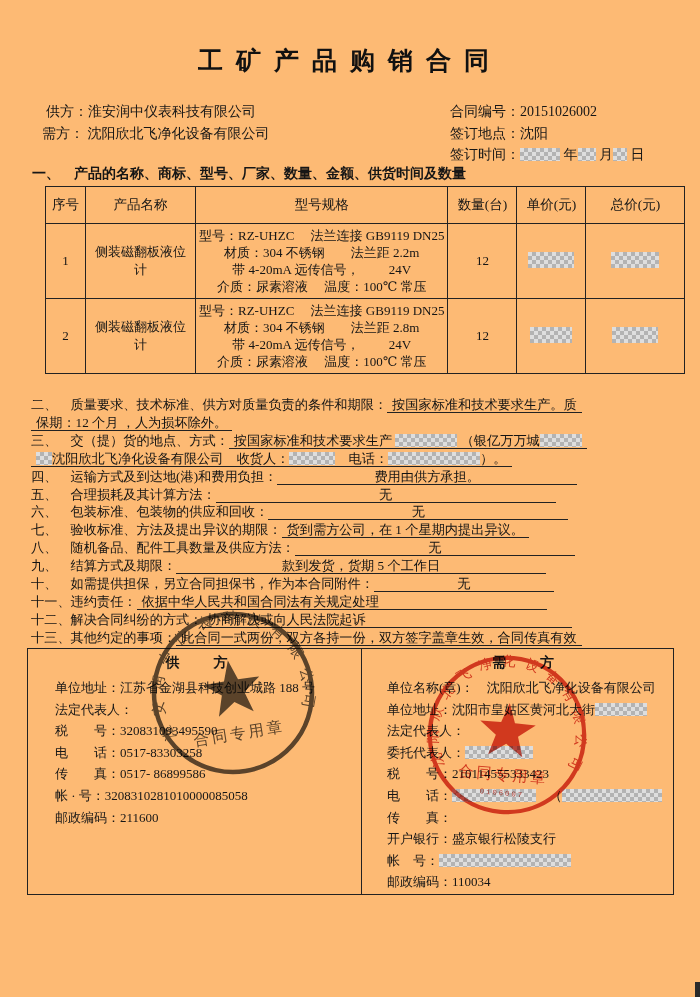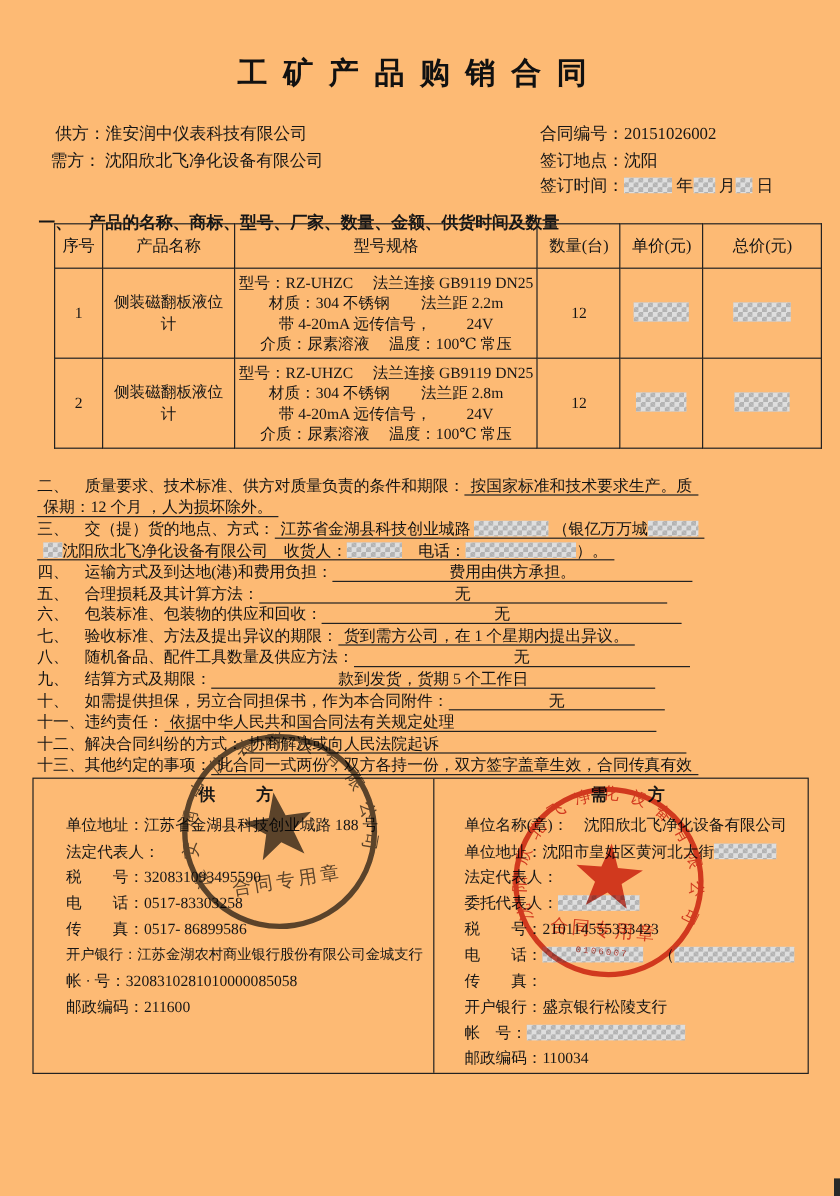--- a/index.html
+++ b/index.html
@@ -16,7 +16,7 @@
     font-size:25px;font-weight:bold;letter-spacing:13px;color:#111;
   }
   .hline{font-size:14px;white-space:nowrap;}
-  .sec1{top:165px;left:32px;font-size:14px;font-weight:bold;margin-top:12px;}
+  .sec1{top:165px;left:32px;font-size:14px;font-weight:bold;}
   
   table.goods{
     position:absolute;top:186px;left:45px;border-collapse:collapse;

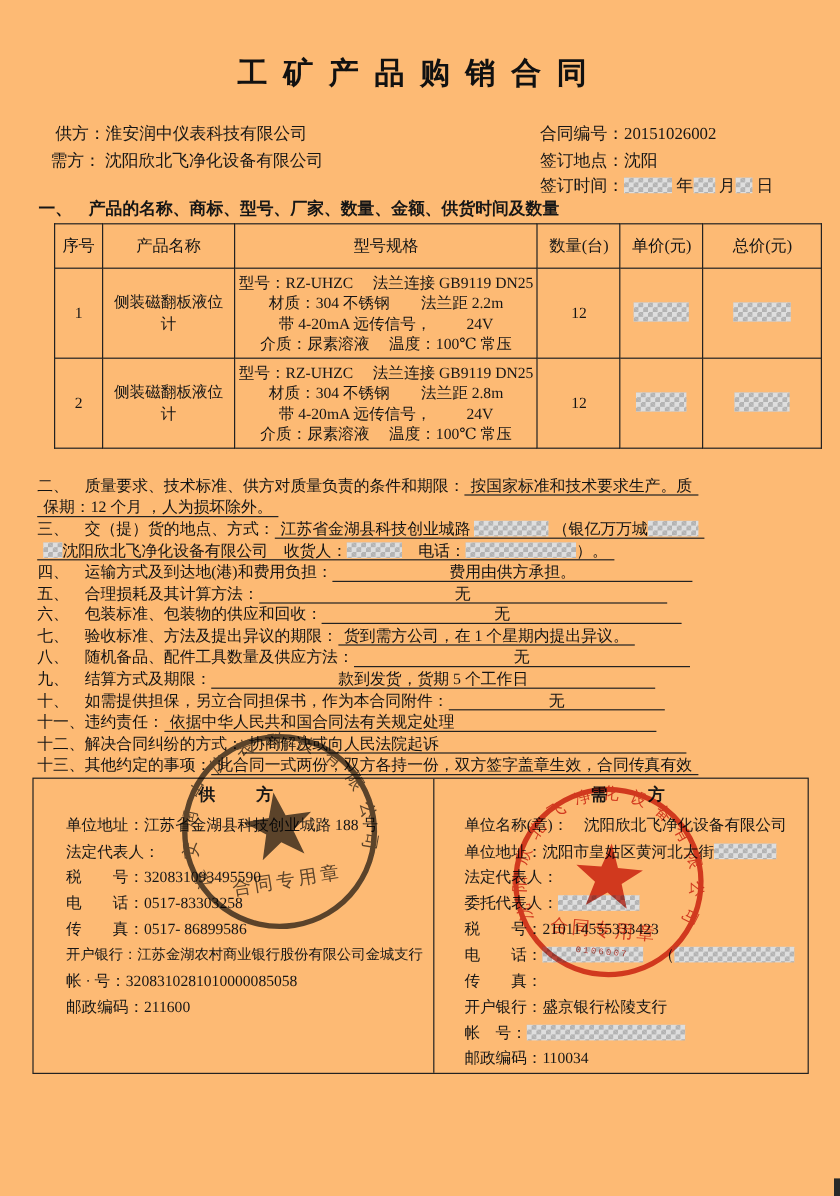--- a/index.html
+++ b/index.html
@@ -138,7 +138,7 @@
   <div class="abs clauses">
     <div class="ln"><span>二、　质量要求、技术标准、供方对质量负责的条件和期限：</span><span class="fl">按国家标准和技术要求生产。质</span></div>
     <div class="ln"><span class="fl">保期：12 个月 ，人为损坏除外。</span></div>
-    <div class="ln"><span>三、　交（提）货的地点、方式：</span><span class="fl"><span>江苏省金湖县科技创业城路</span>&nbsp;<span class="mz" style="width:62px;"></span>&nbsp;<span>（银亿万万城</span><span class="mz" style="width:42px;"></span></span></div>
+    <div class="ln"><span>三、　交（提）货的地点、方式：</span><span class="fl"><span>按国家标准和技术要求生产</span>&nbsp;<span class="mz" style="width:62px;"></span>&nbsp;<span>（银亿万万城</span><span class="mz" style="width:42px;"></span></span></div>
     <div class="ln"><span class="fl"><span class="mz" style="width:16px;"></span><span>沈阳欣北飞净化设备有限公司　收货人：</span><span class="mz" style="width:46px;"></span>　<span>电话：</span><span class="mz" style="width:92px;"></span><span>）。</span></span></div>
     <div class="ln"><span>四、　运输方式及到达地(港)和费用负担：</span><span class="fl ctr" style="min-width:290px;">费用由供方承担。</span></div>
     <div class="ln"><span>五、　合理损耗及其计算方法：</span><span class="fl ctr" style="min-width:330px;">无</span></div>

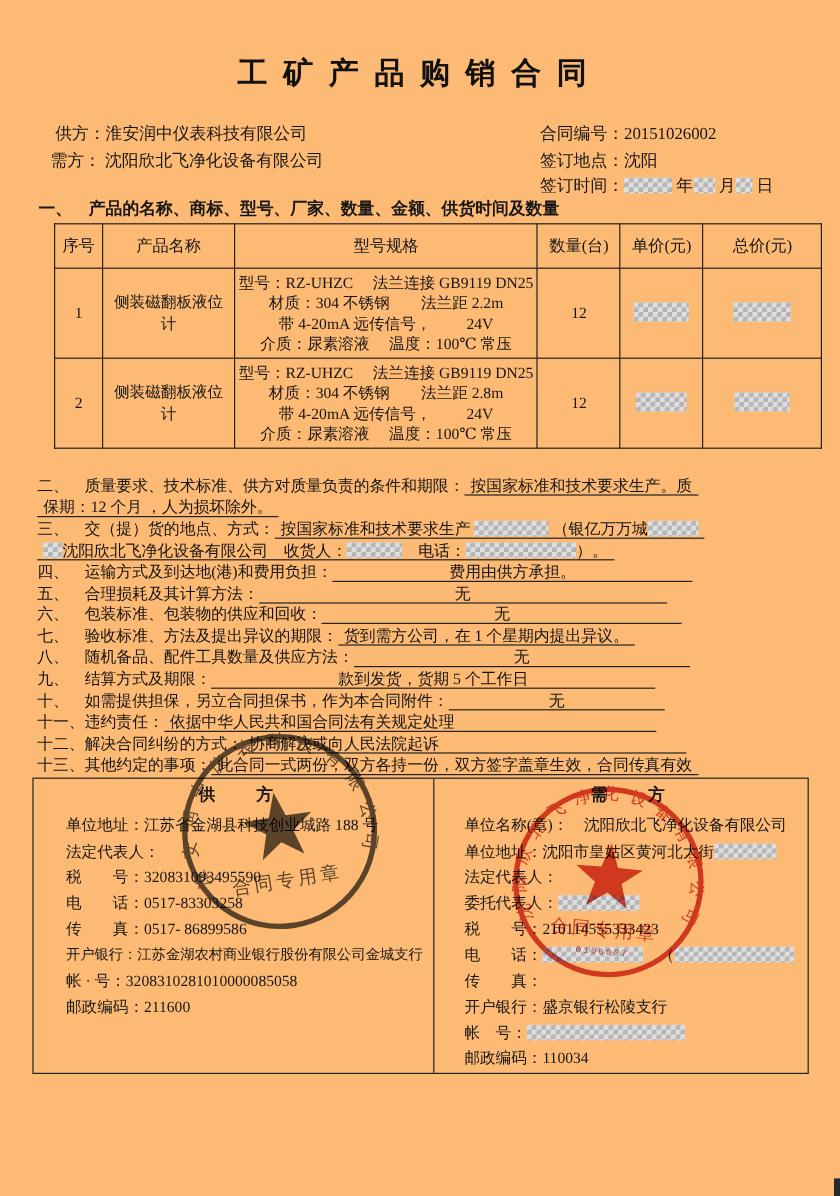--- a/index.html
+++ b/index.html
@@ -160,7 +160,6 @@
       <div class="row"><span>税　　号：</span><span>320831093495590</span></div>
       <div class="row"><span>电　　话：</span><span>0517-83303258</span></div>
       <div class="row"><span>传　　真：</span><span>0517- 86899586</span></div>
-      <div class="row tight"><span>开户银行：</span><span>江苏金湖农村商业银行股份有限公司金城支行</span></div>
       <div class="row"><span>帐 · 号：</span><span>3208310281010000085058</span></div>
       <div class="row"><span>邮政编码：</span><span>211600</span></div>
     </div>

